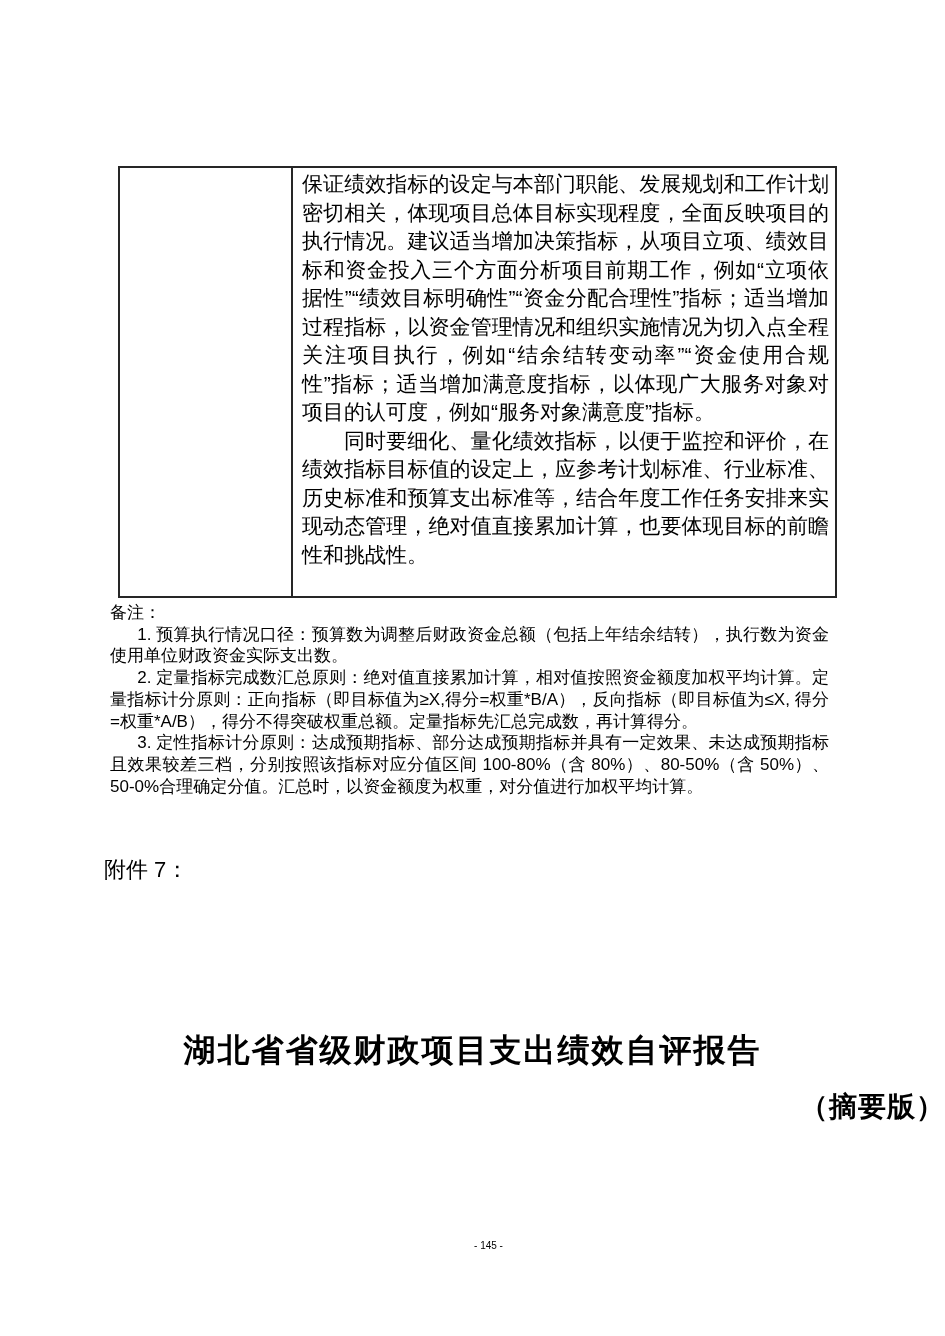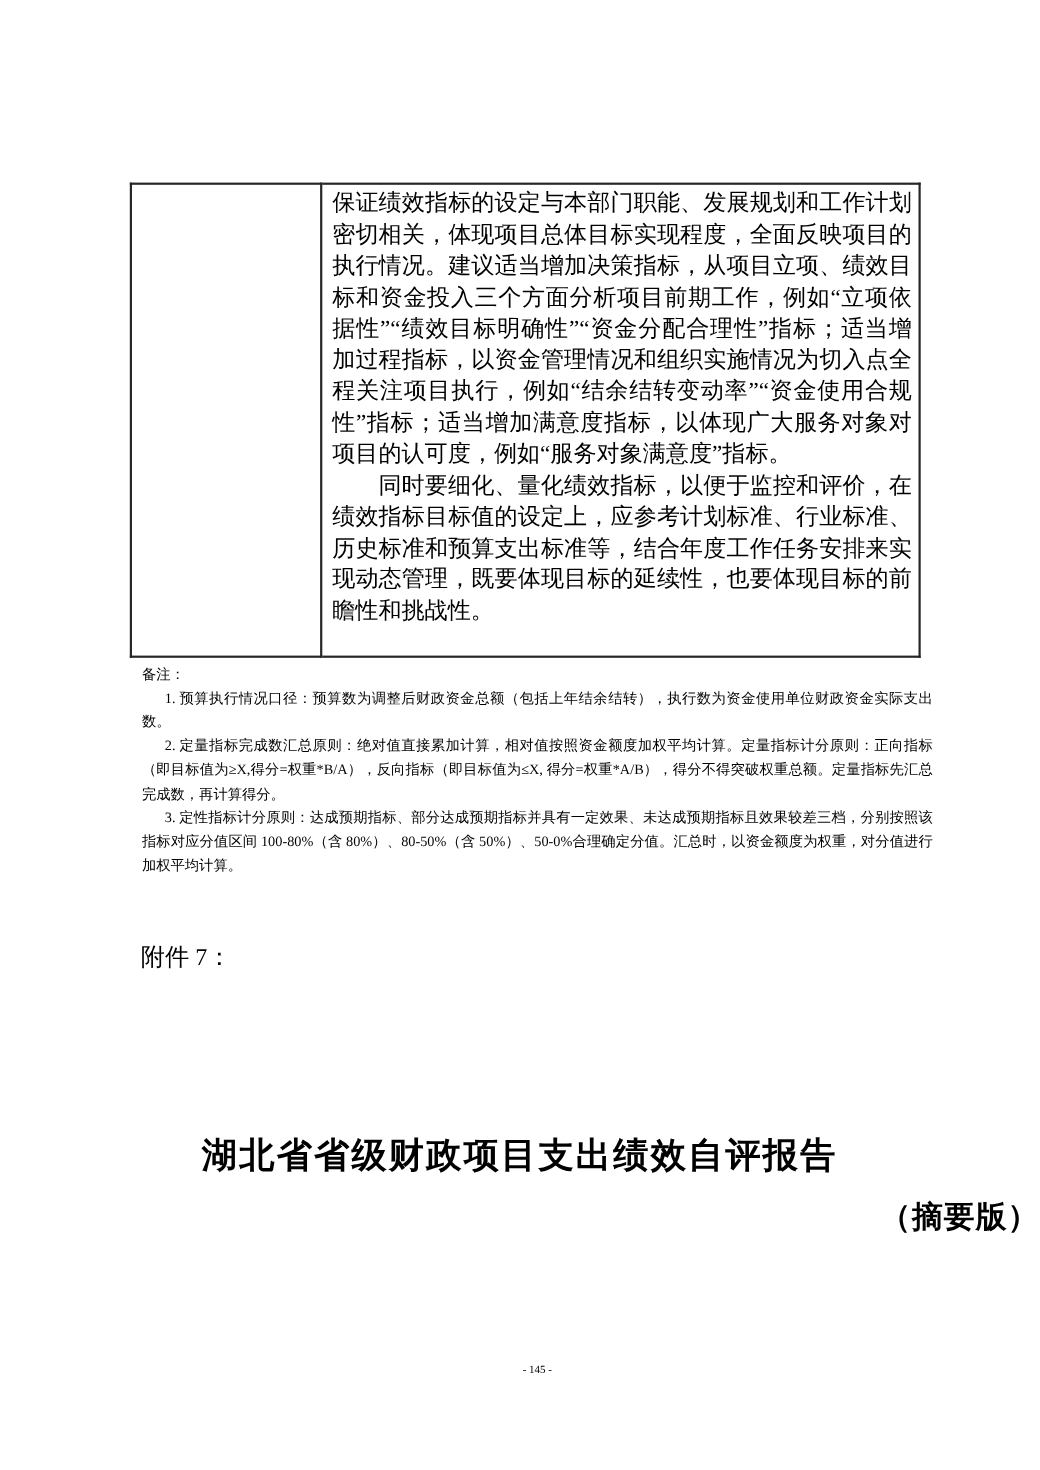--- a/index.html
+++ b/index.html
@@ -13,7 +13,7 @@
     height: 1336px;
     background: #ffffff;
     color: #000000;
-    font-family: Liberation Serif, serif;
+    font-family: Liberation Sans, sans-serif;
     overflow: hidden;
   }
 

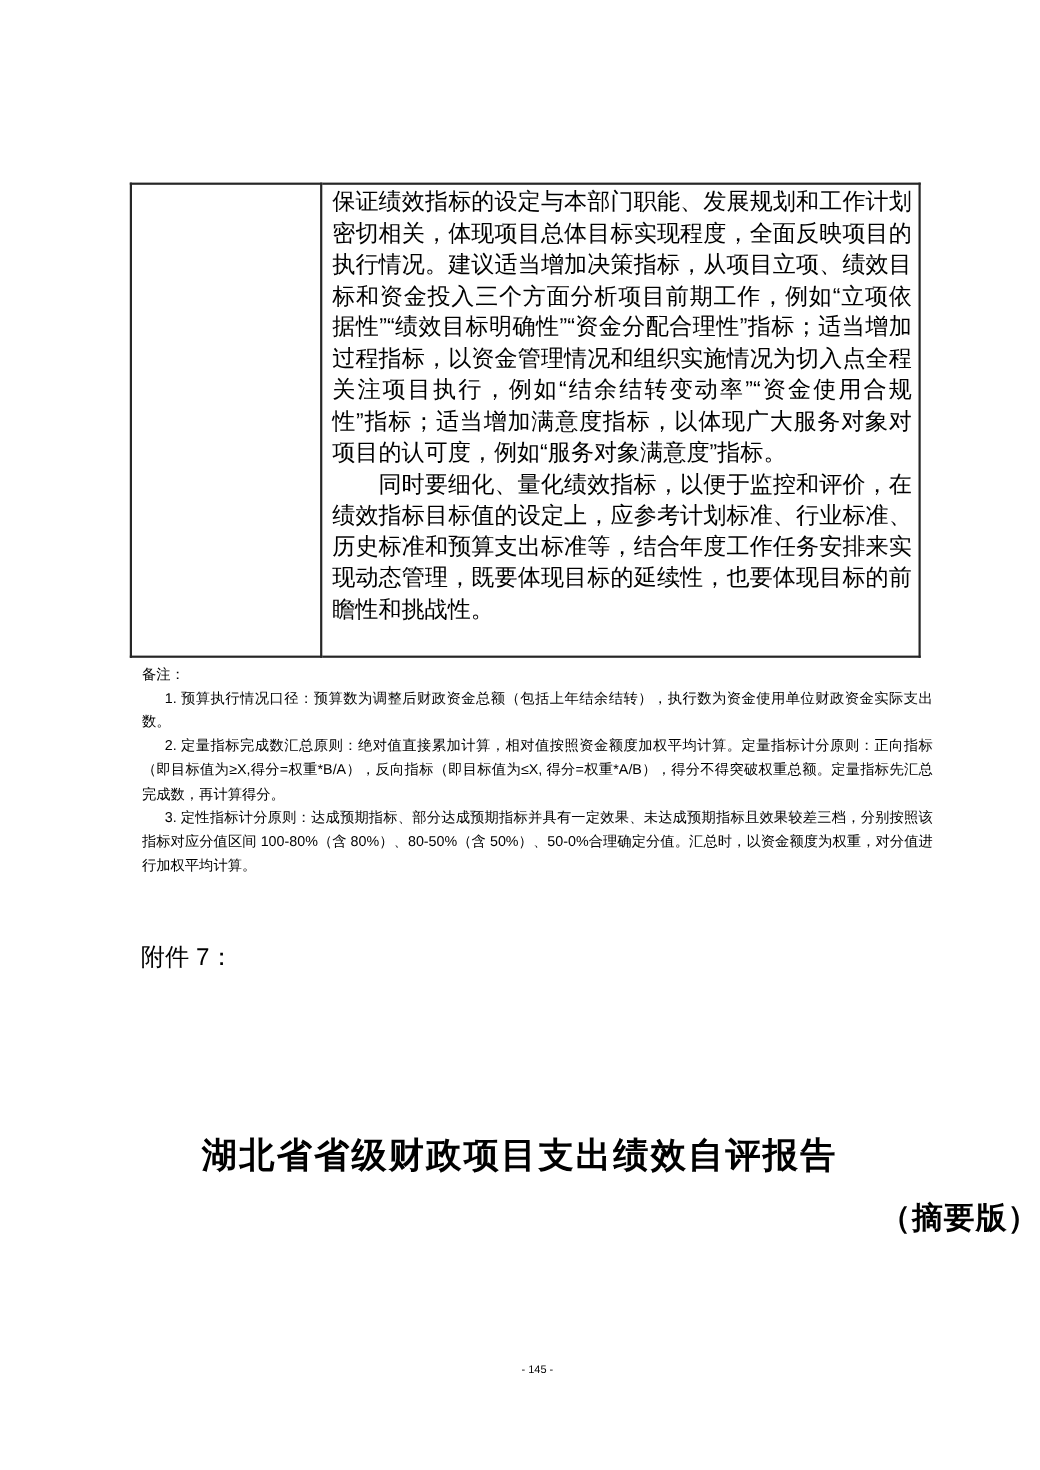--- a/index.html
+++ b/index.html
@@ -111,7 +111,7 @@
       <td class="col-left"></td>
       <td class="col-right">
         <p class="cell-p">保证绩效指标的设定与本部门职能、发展规划和工作计划密切相关，体现项目总体目标实现程度，全面反映项目的执行情况。建议适当增加决策指标，从项目立项、绩效目标和资金投入三个方面分析项目前期工作，例如“立项依据性”“绩效目标明确性”“资金分配合理性”指标；适当增加过程指标，以资金管理情况和组织实施情况为切入点全程关注项目执行，例如“结余结转变动率”“资金使用合规性”指标；适当增加满意度指标，以体现广大服务对象对项目的认可度，例如“服务对象满意度”指标。</p>
-        <p class="cell-p indent">同时要细化、量化绩效指标，以便于监控和评价，在绩效指标目标值的设定上，应参考计划标准、行业标准、历史标准和预算支出标准等，结合年度工作任务安排来实现动态管理，既要体现目标的延续性，也要体现目标的前瞻性和挑战性。</p>
+        <p class="cell-p indent">同时要细化、量化绩效指标，以便于监控和评价，在绩效指标目标值的设定上，应参考计划标准、行业标准、历史标准和预算支出标准等，结合年度工作任务安排来实现动态管理，绝对值直接累加计算，也要体现目标的前瞻性和挑战性。</p>
       </td>
     </tr>
   </tbody>

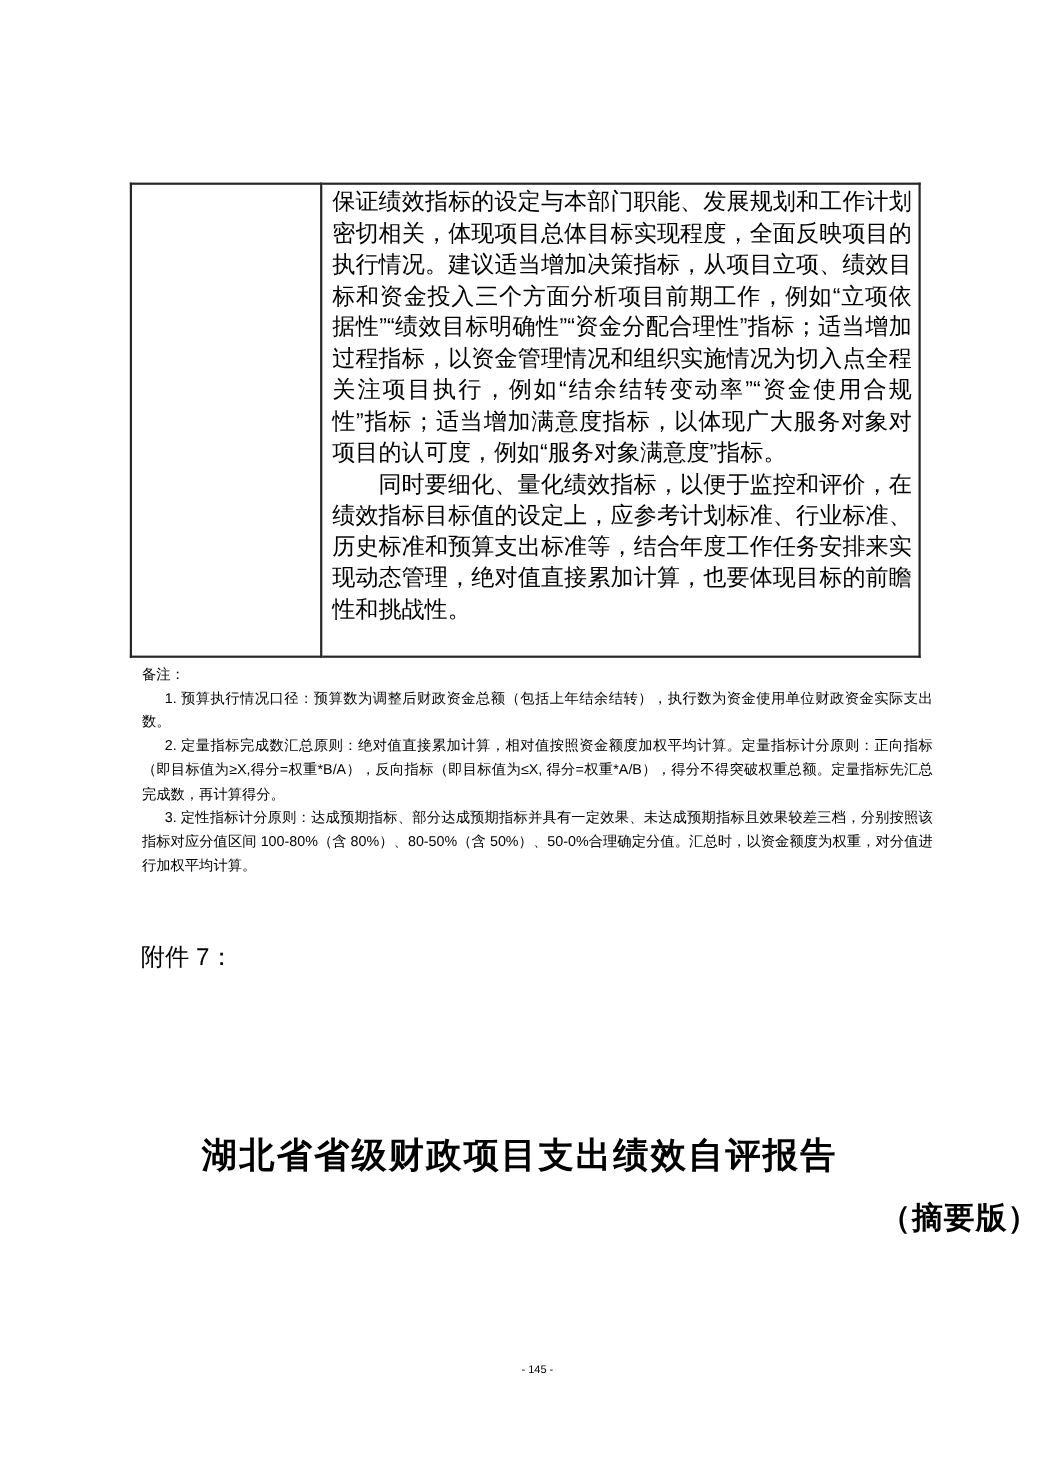--- a/index.html
+++ b/index.html
@@ -48,9 +48,9 @@
   .notes {
     position: absolute;
     top: 602px;
-    left: 129px;
+    left: 110px;
     width: 719px;
-    font-size: 13px;
+    font-size: 17px;
     line-height: 21.7px;
     text-align: justify;
   }

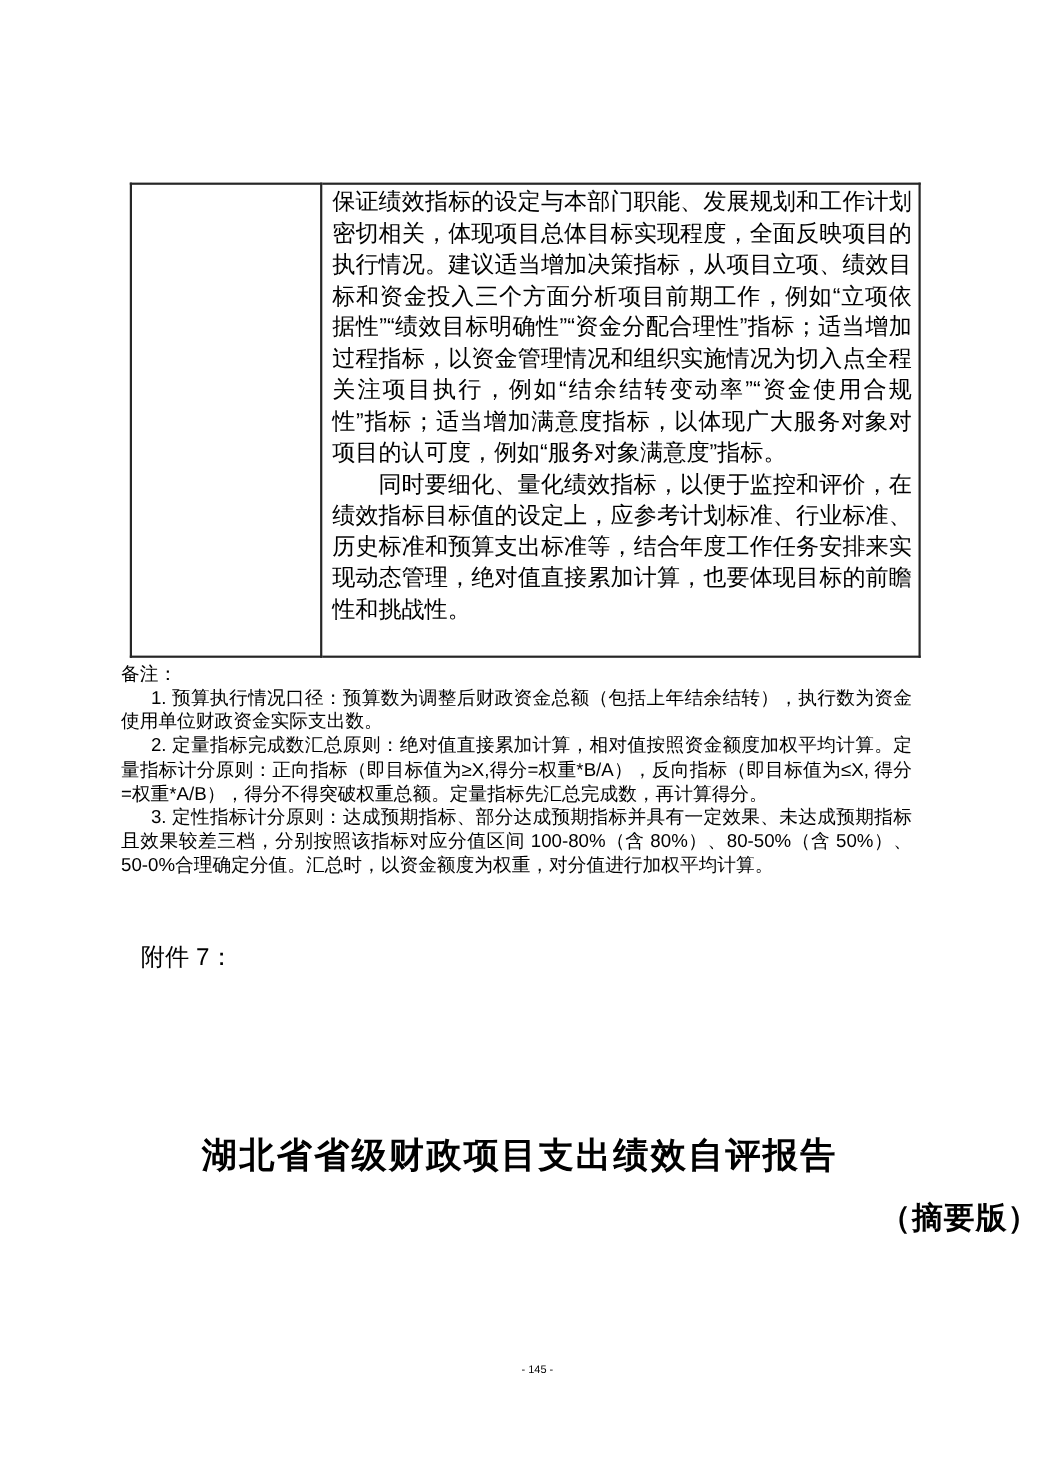--- a/index.html
+++ b/index.html
@@ -61,7 +61,7 @@
   .attachment {
     position: absolute;
     top: 856px;
-    left: 128px;
+    left: 104px;
     font-size: 22px;
     line-height: 28px;
   }

